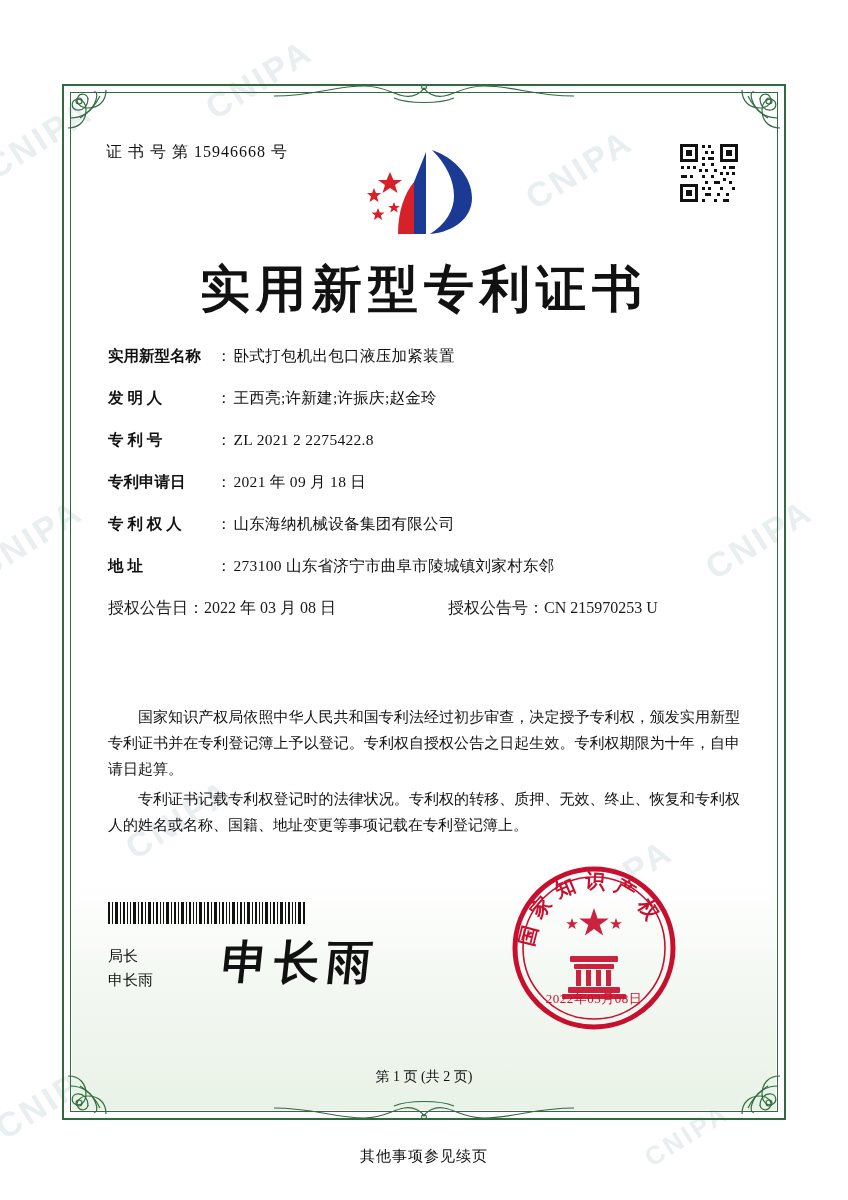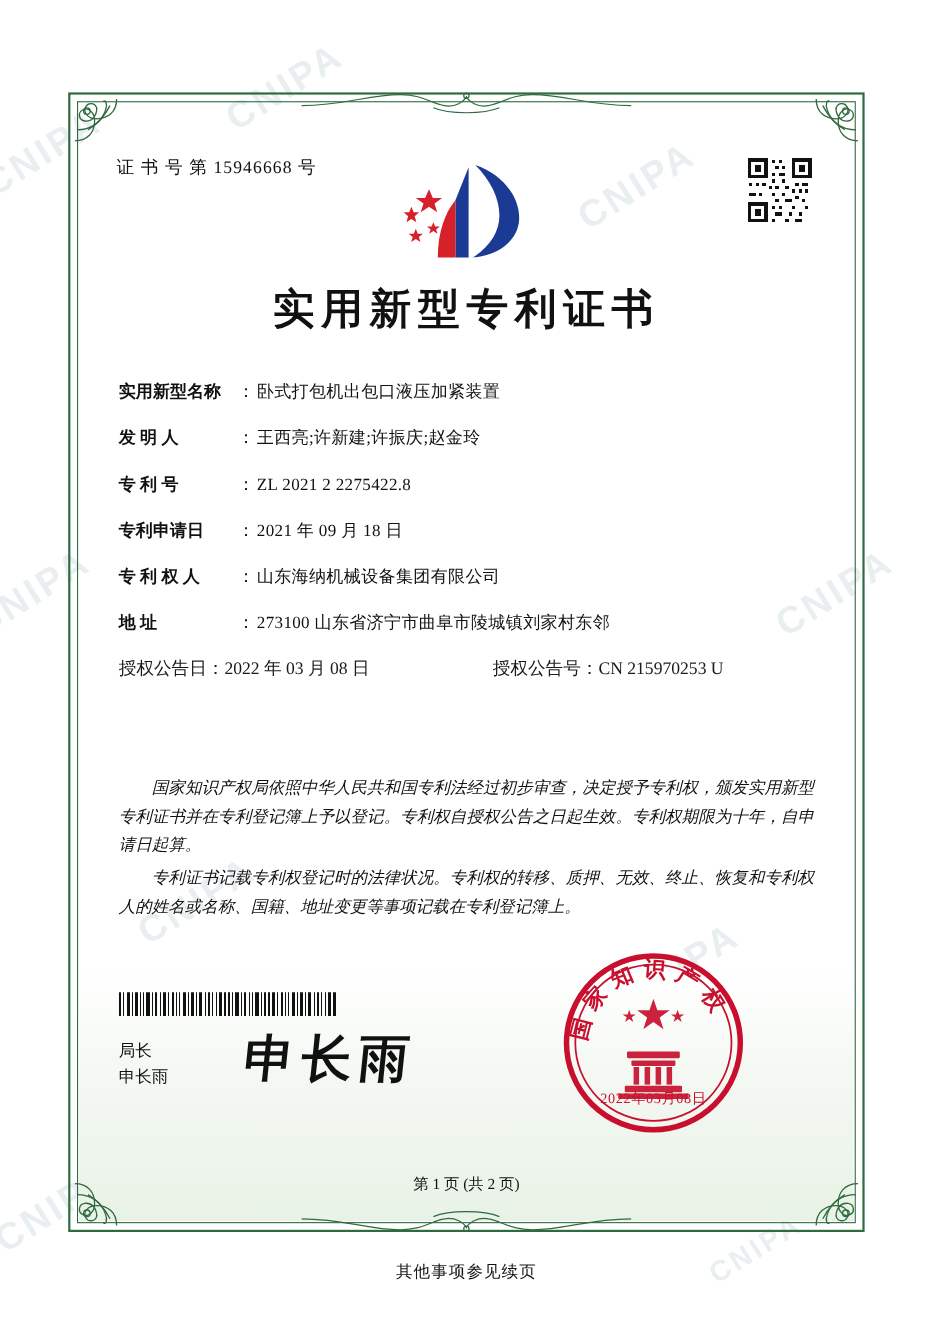--- a/index.html
+++ b/index.html
@@ -133,7 +133,7 @@
     right: 0;
     top: 172px;
     text-align: center;
-    font-size: 38px;
+    font-size: 50px;
     font-weight: bold;
     letter-spacing: 6px;
     color: #111;

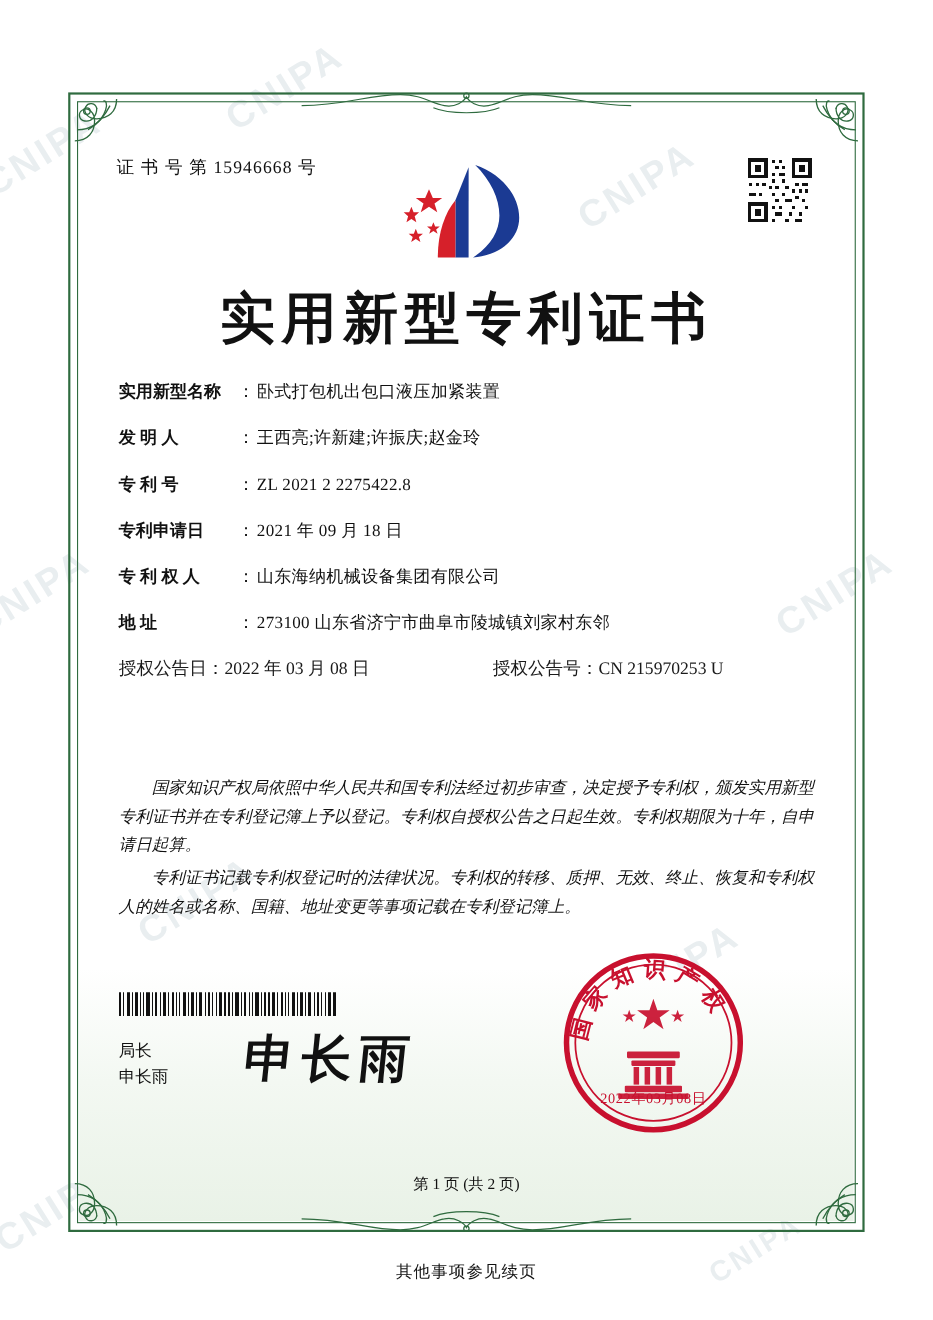--- a/index.html
+++ b/index.html
@@ -184,7 +184,6 @@
   .paragraphs p {
     margin: 0 0 4px 0;
     text-indent: 2em;
-    font-style: italic;
   }
 
   

